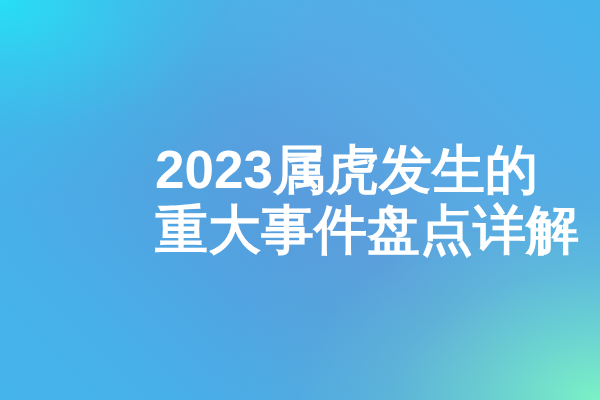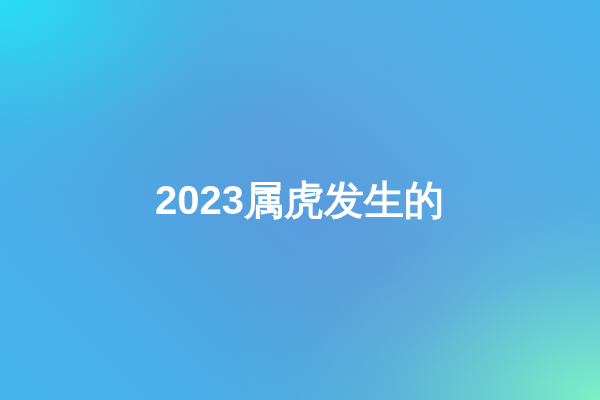--- a/index.html
+++ b/index.html
@@ -91,7 +91,7 @@
 
   .title-line {
     color: #ffffff;
-    font-size: 40px;
+    font-size: 53px;
     font-weight: bold;
     line-height: 60px;
     letter-spacing: 0px;

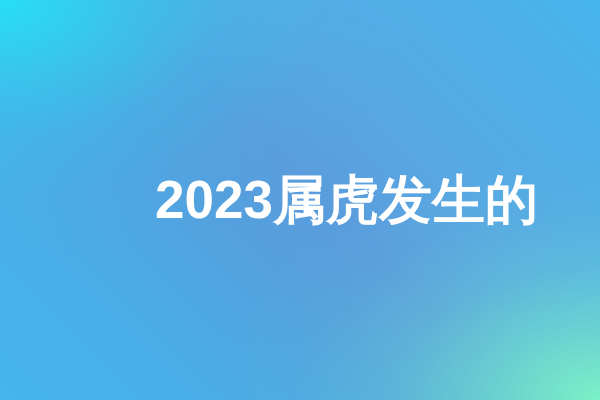--- a/index.html
+++ b/index.html
@@ -111,6 +111,7 @@
 
   <div class="title-block">
     <div class="title-line">2023属虎发生的</div>
+    <div class="title-line">重大事件盘点详解</div>
   </div>
 
 </div>

